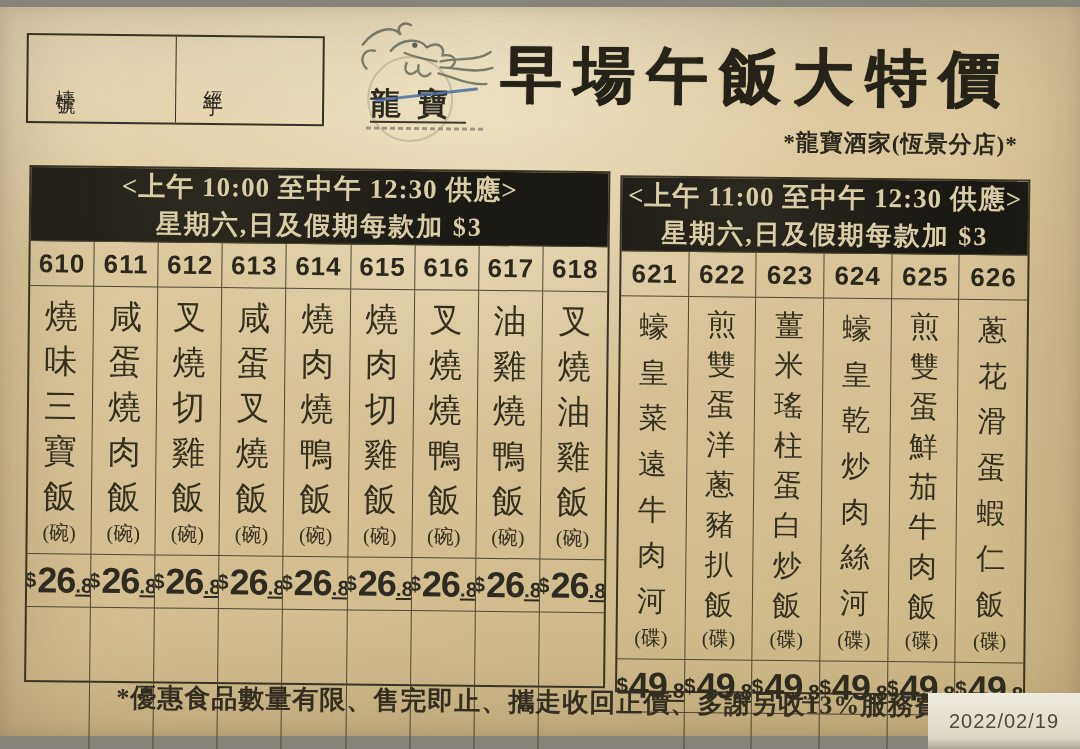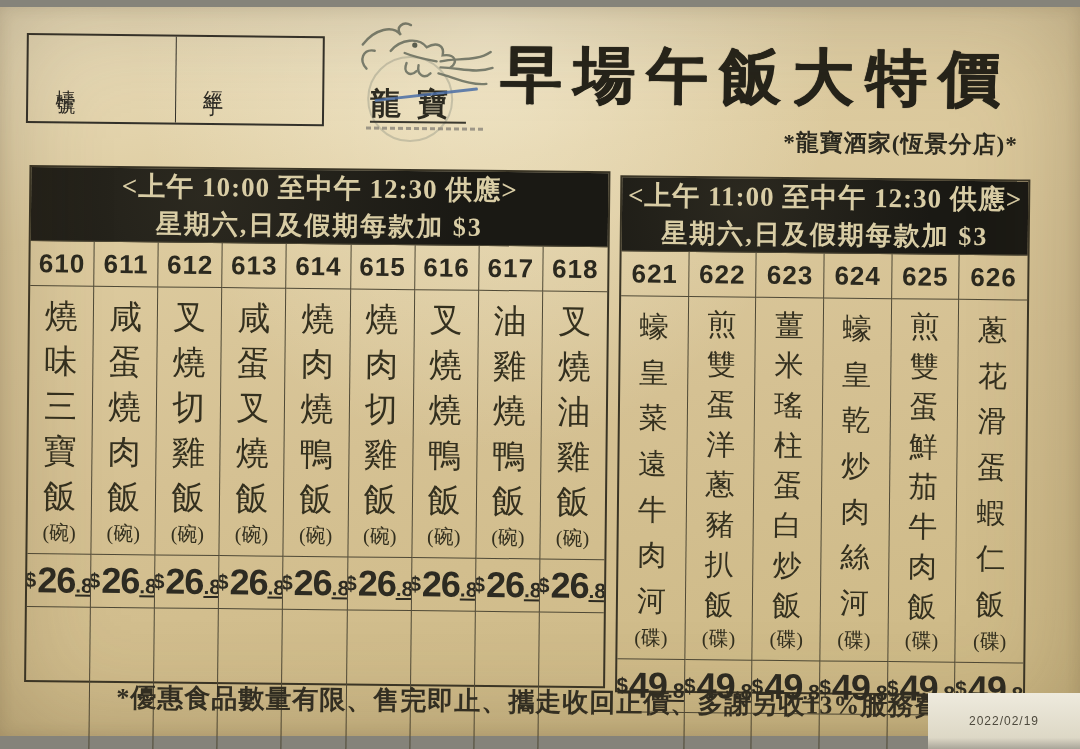--- a/index.html
+++ b/index.html
@@ -88,7 +88,7 @@
   .date-patch{position:absolute;right:0;bottom:0;width:152px;height:56px;z-index:5;
     background:linear-gradient(180deg,#eeeadd 0%,#ddd8c6 80%,#a9a599 100%);
     display:flex;align-items:center;justify-content:center;}
-  .date-text{font-size:12px;color:#4d493d;letter-spacing:1px;}
+  .date-text{font-size:20px;color:#4d493d;letter-spacing:1px;}
 </style>
 </head>
 <body>

